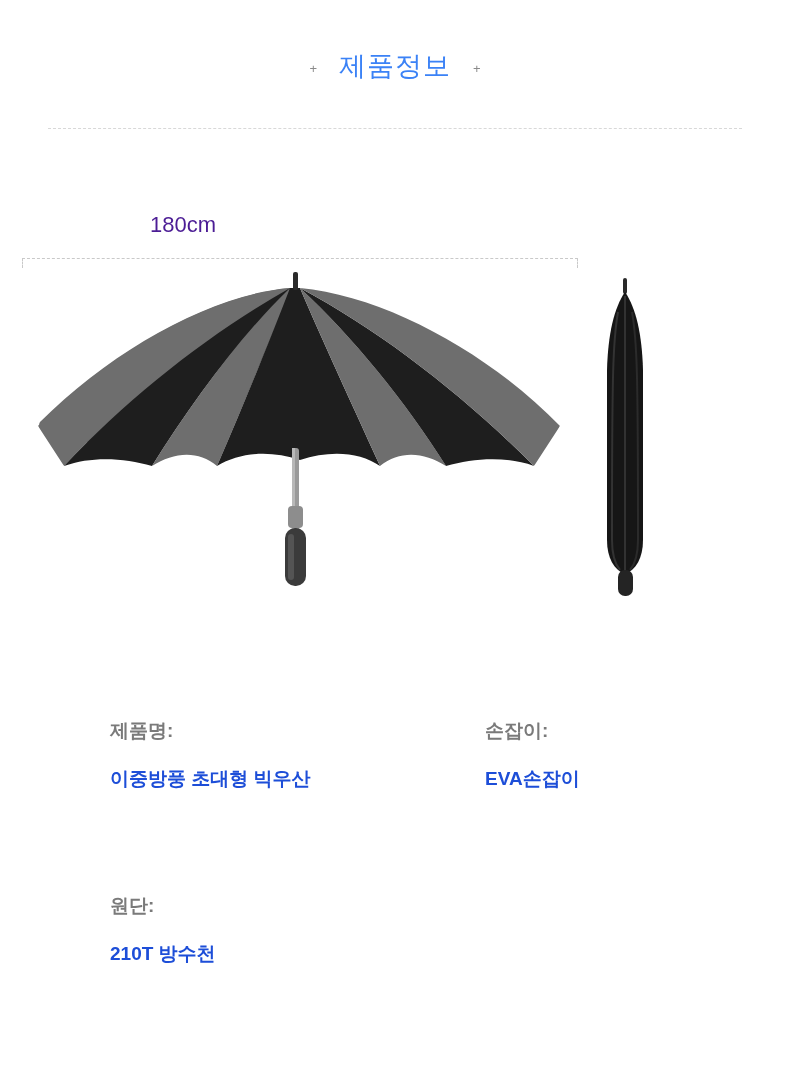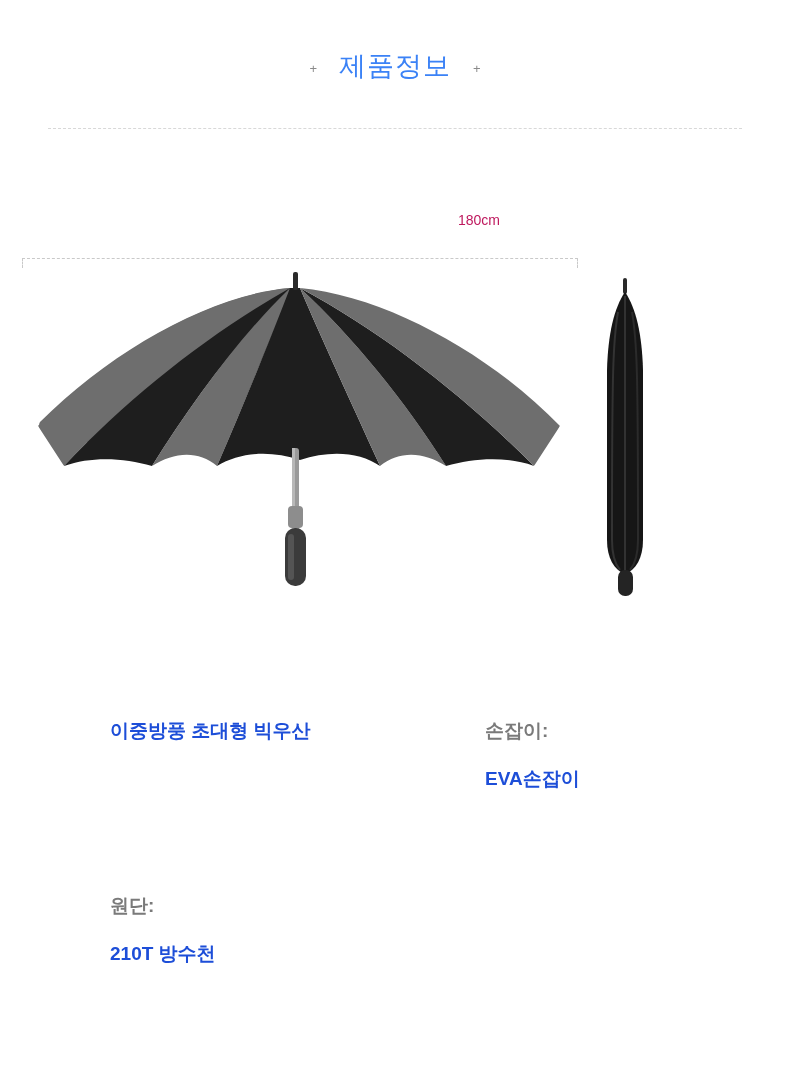--- a/index.html
+++ b/index.html
@@ -55,9 +55,9 @@
     top: 212px;
     left: 150px;
     width: 350px;
-    text-align: right;
-    font-size: 14px;
-    color: #be185d;
+    text-align: left;
+    font-size: 22px;
+    color: #4c1d95;
   }
   .dim-bracket {
     position: absolute;

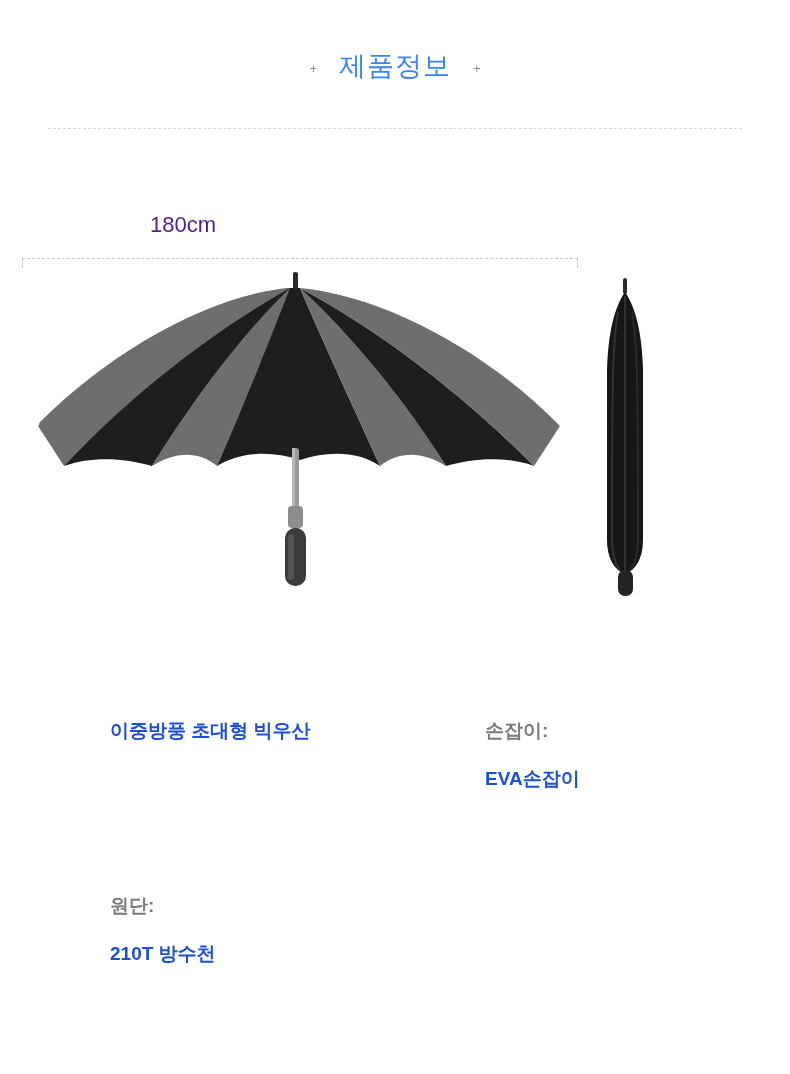--- a/index.html
+++ b/index.html
@@ -234,6 +234,7 @@
 <div class="specs">
 
   <div class="spec-cell">
+    <div class="spec-label">제품명:</div>
     <div class="spec-value">이중방풍 초대형 빅우산</div>
   </div>
 

